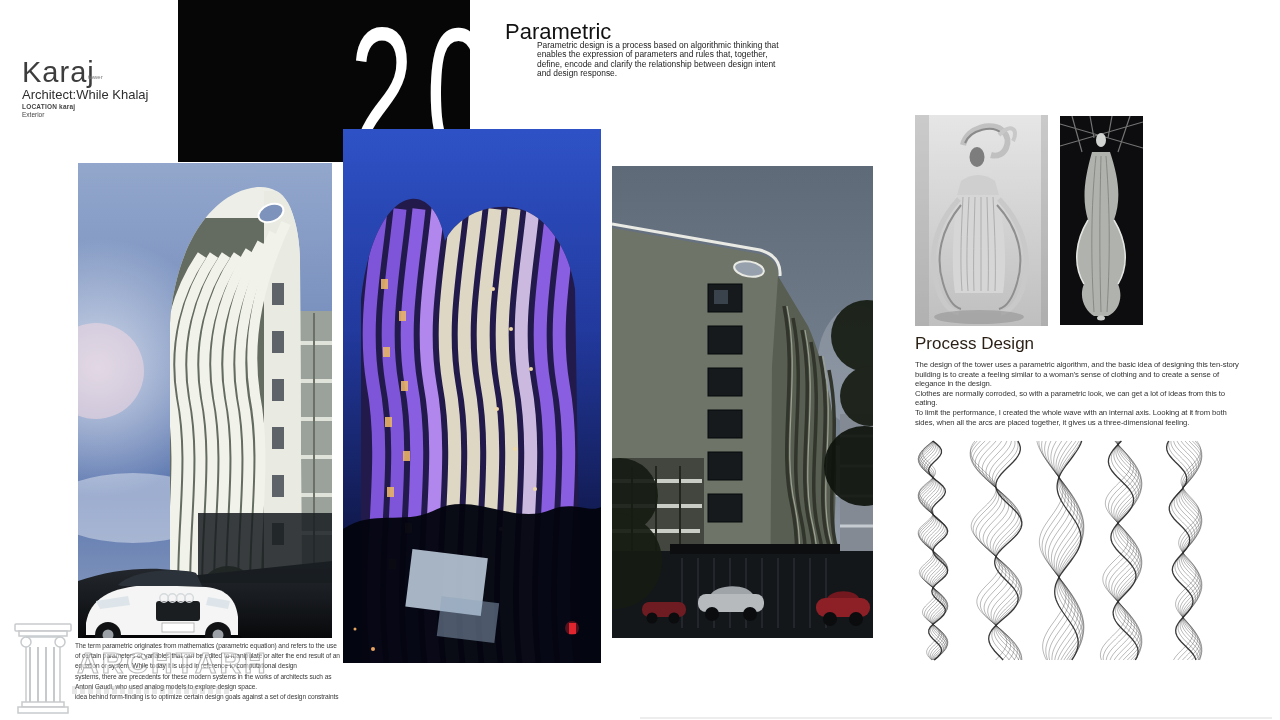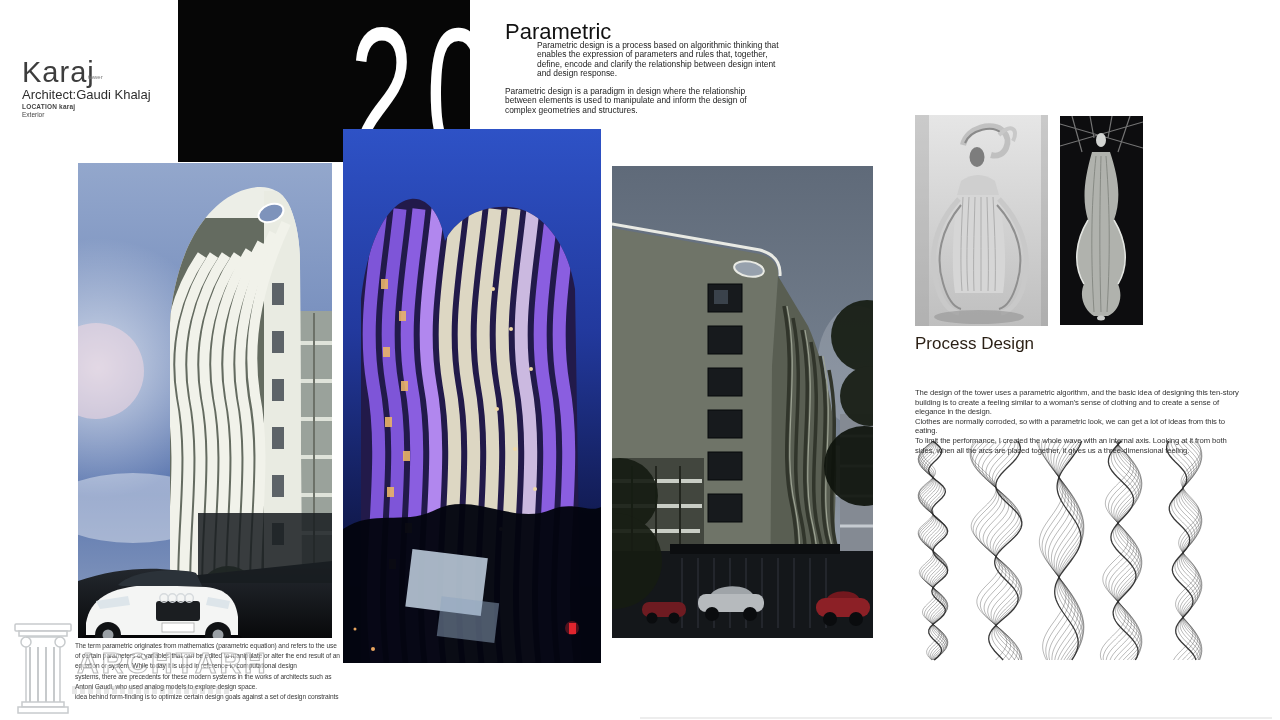--- a/index.html
+++ b/index.html
@@ -58,7 +58,7 @@
 
   <div class="abs" id="title">Karaj</div>
   <div class="abs" id="title-tag">tower</div>
-  <div class="abs" id="architect">Architect:Gaudi Khalaj</div>
+  <div class="abs" id="architect">Architect:While Khalaj</div>
   <div class="abs" id="location">LOCATION karaj</div>
   <div class="abs" id="view">Exterior</div>
 

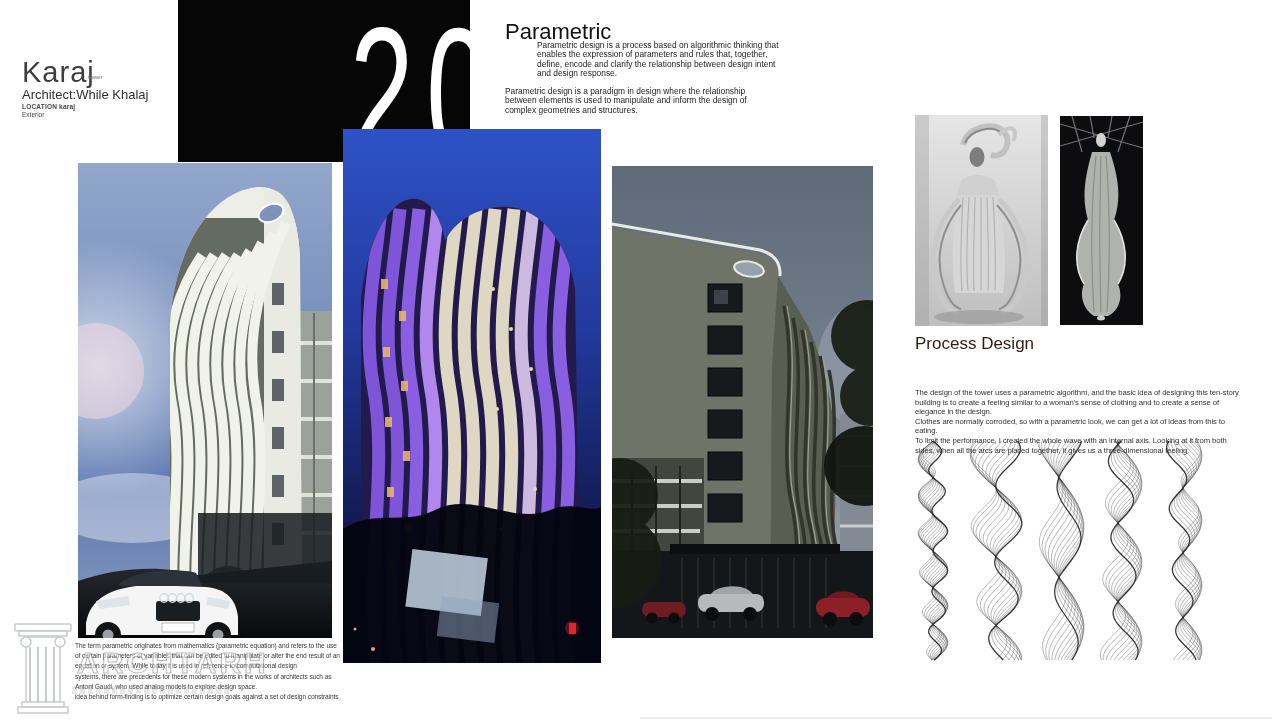--- a/index.html
+++ b/index.html
@@ -73,9 +73,6 @@
 enables the expression of parameters and rules that, together,
 define, encode and clarify the relationship between design intent
 and design response.</div>
-  <div class="abs pre" id="parametric-body2">Parametric design is a paradigm in design where the relationship
-between elements is used to manipulate and inform the design of
-complex geometries and structures.</div>
 
   <div class="abs frame" id="img-left">
     <svg viewBox="0 0 254 475" width="254" height="475">

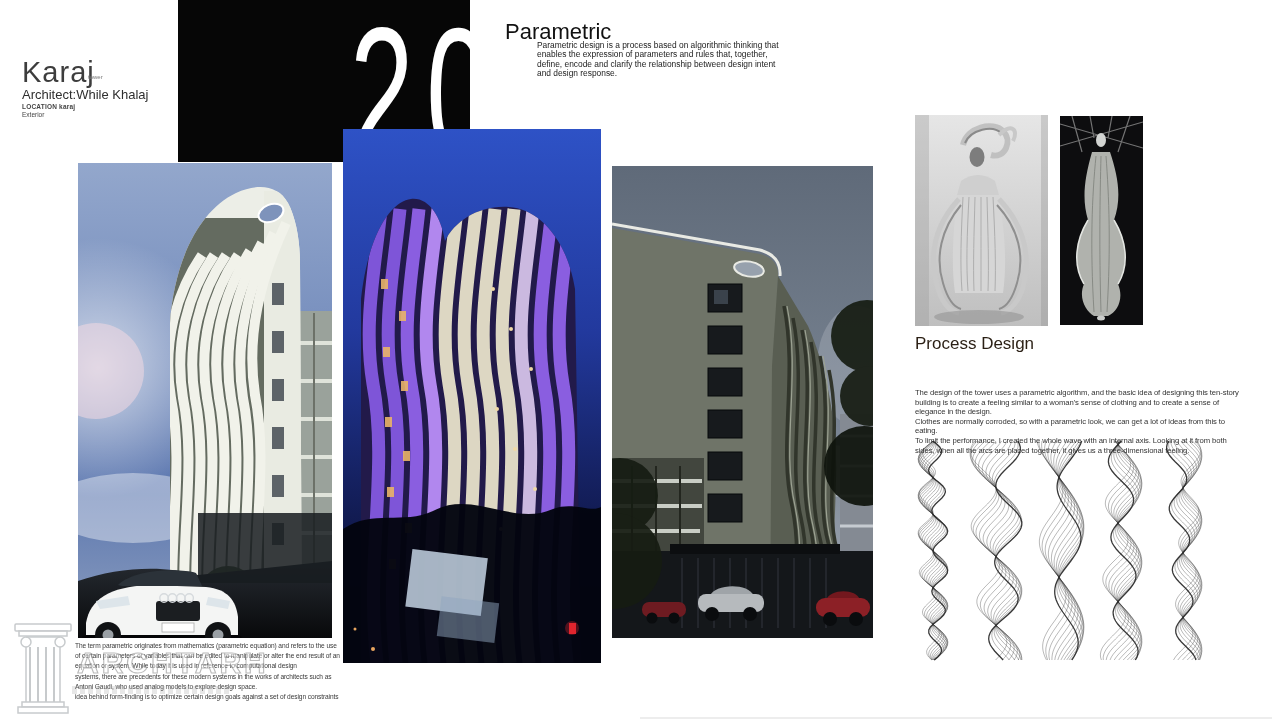--- a/index.html
+++ b/index.html
@@ -33,7 +33,7 @@
 
   
   #process-heading{left:915px;top:334px;font-size:17px;color:#2a1f14;text-align:right;}
-  #process-body{left:915px;top:360px;width:345px;font-size:7.7px;line-height:9.6px;color:#333;letter-spacing:-.1px;margin-top:28px;}
+  #process-body{left:915px;top:360px;width:345px;font-size:7.7px;line-height:9.6px;color:#333;letter-spacing:-.1px;}
 
   
   .wave{top:437px;width:58px;height:228px;z-index:2;}

